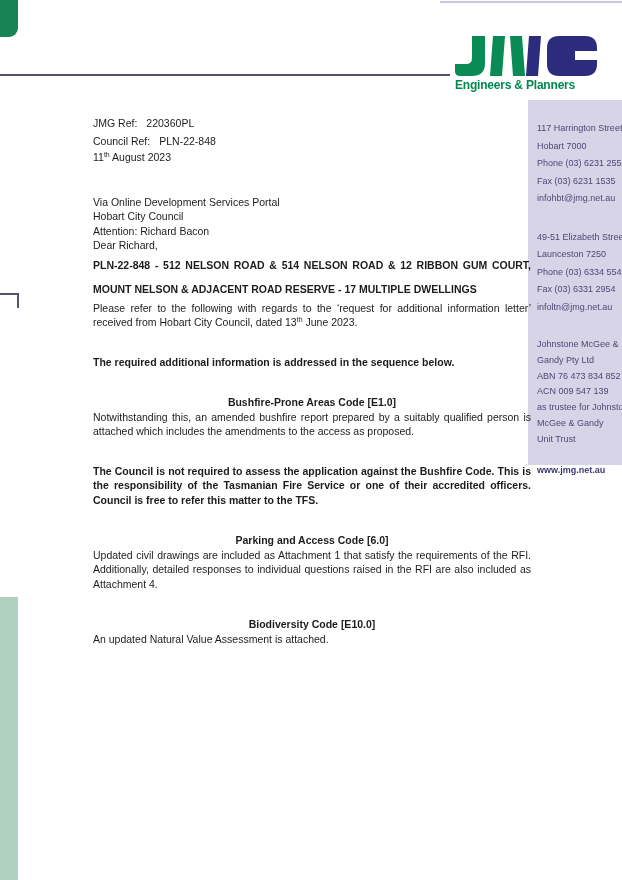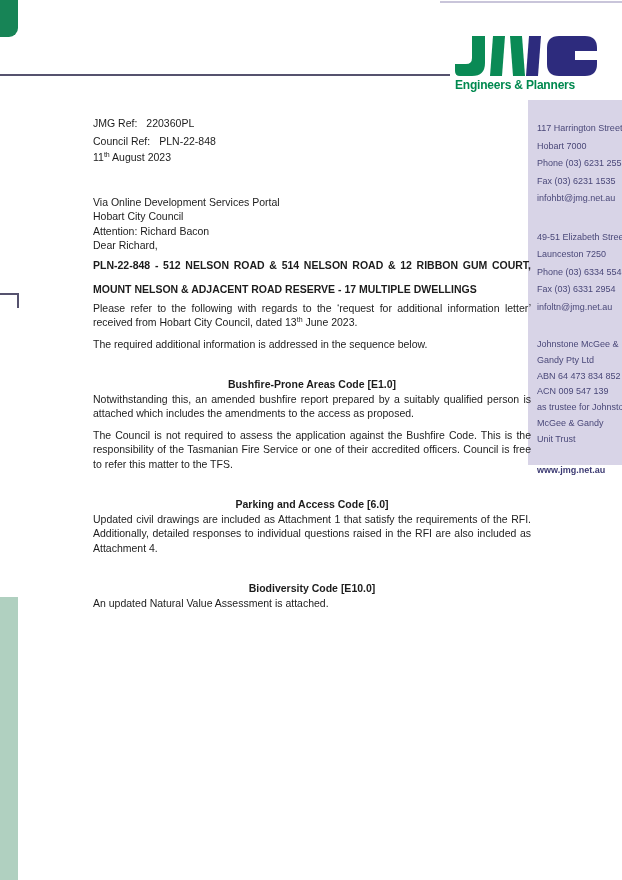--- a/index.html
+++ b/index.html
@@ -69,7 +69,7 @@
   .subject { margin-top:14px; font-weight:700; text-align:justify; line-height:24px; }
   .para { text-align:justify; }
   .intro-p1 { margin-top:20px; }
-  .para + .para { margin-top:7px; }
+  .para + .para { margin-top:25px;font-weight:bold; }
   .section { margin-top:26px; }
   .section-heading { font-weight:700; margin-bottom:13px;text-align:center; }
 </style>

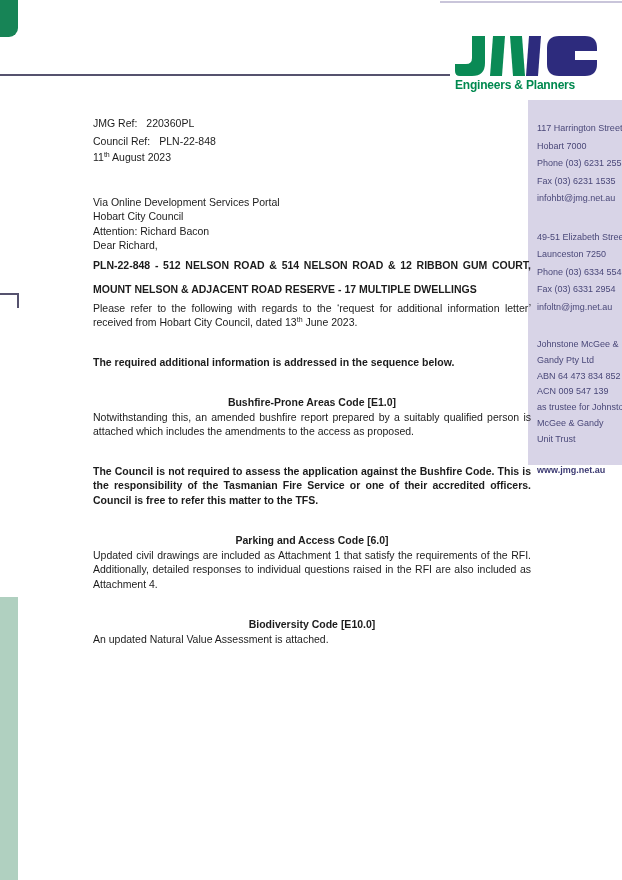--- a/index.html
+++ b/index.html
@@ -119,7 +119,7 @@
     <div class="block block-company">
       <p>Johnstone McGee &amp;</p>
       <p>Gandy Pty Ltd</p>
-      <p>ABN 64 473 834 852</p>
+      <p>ABN 76 473 834 852</p>
       <p>ACN 009 547 139</p>
       <p>as trustee for Johnstone</p>
       <p>McGee &amp; Gandy</p>

